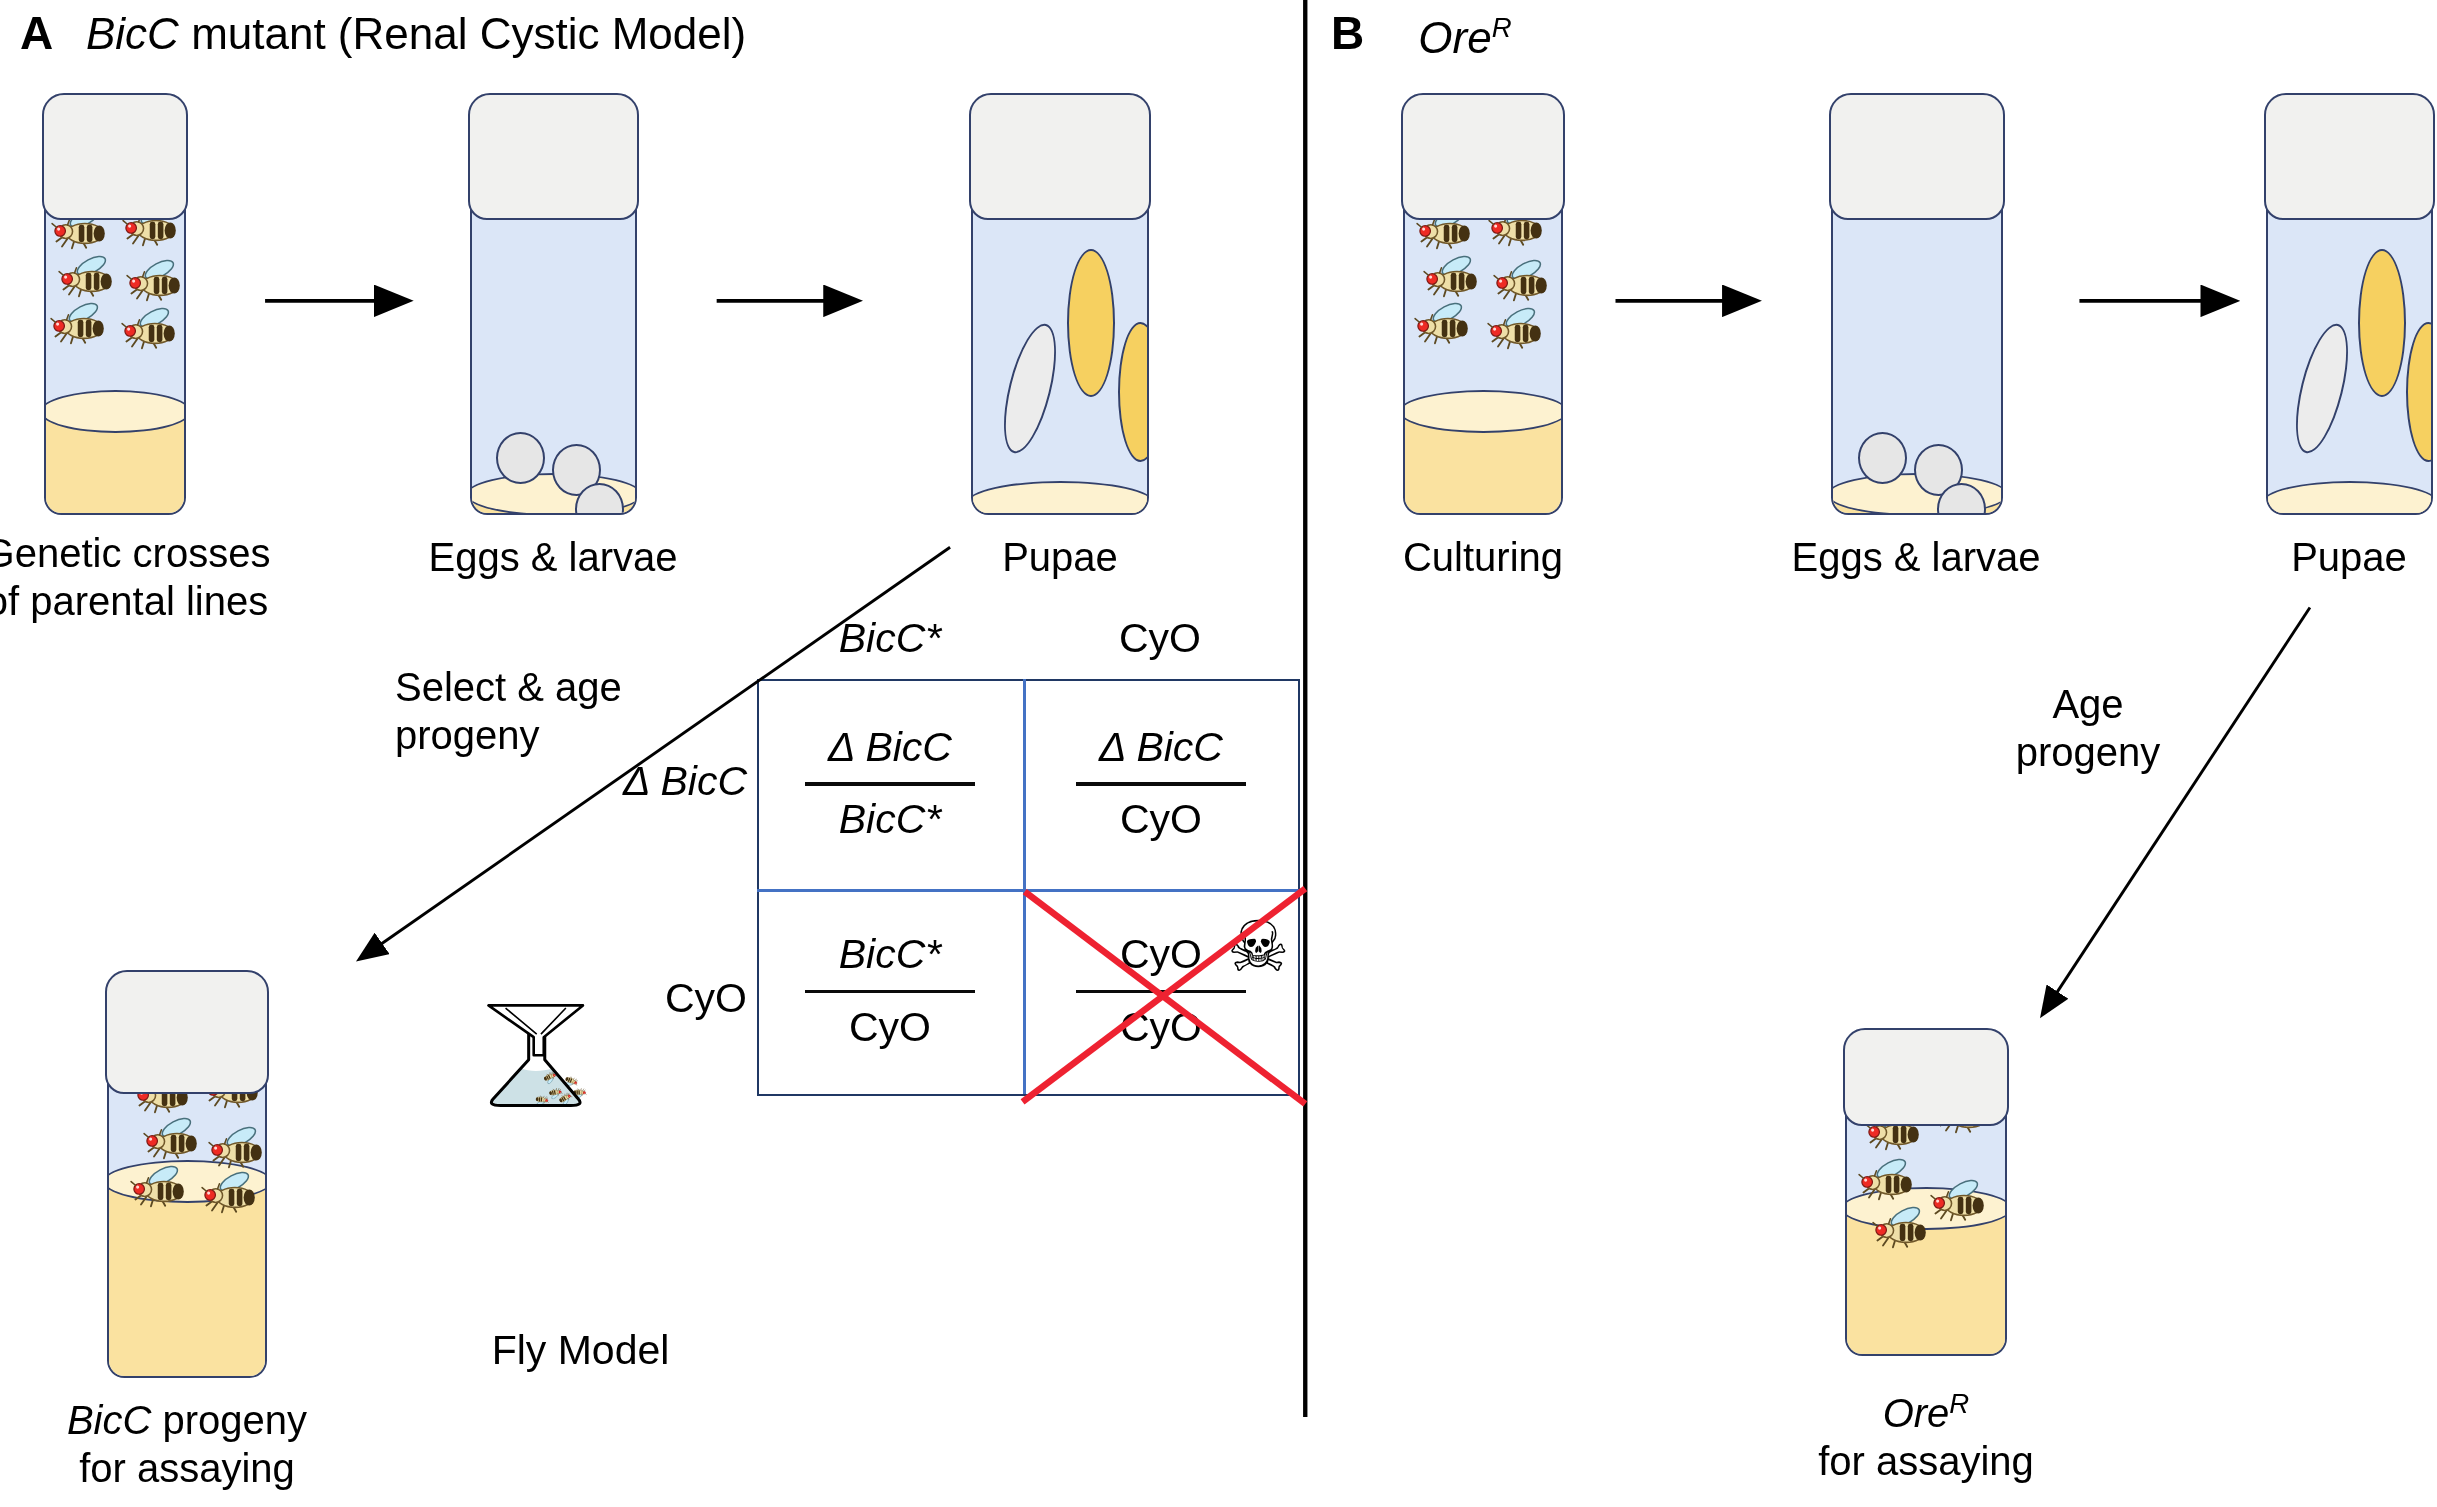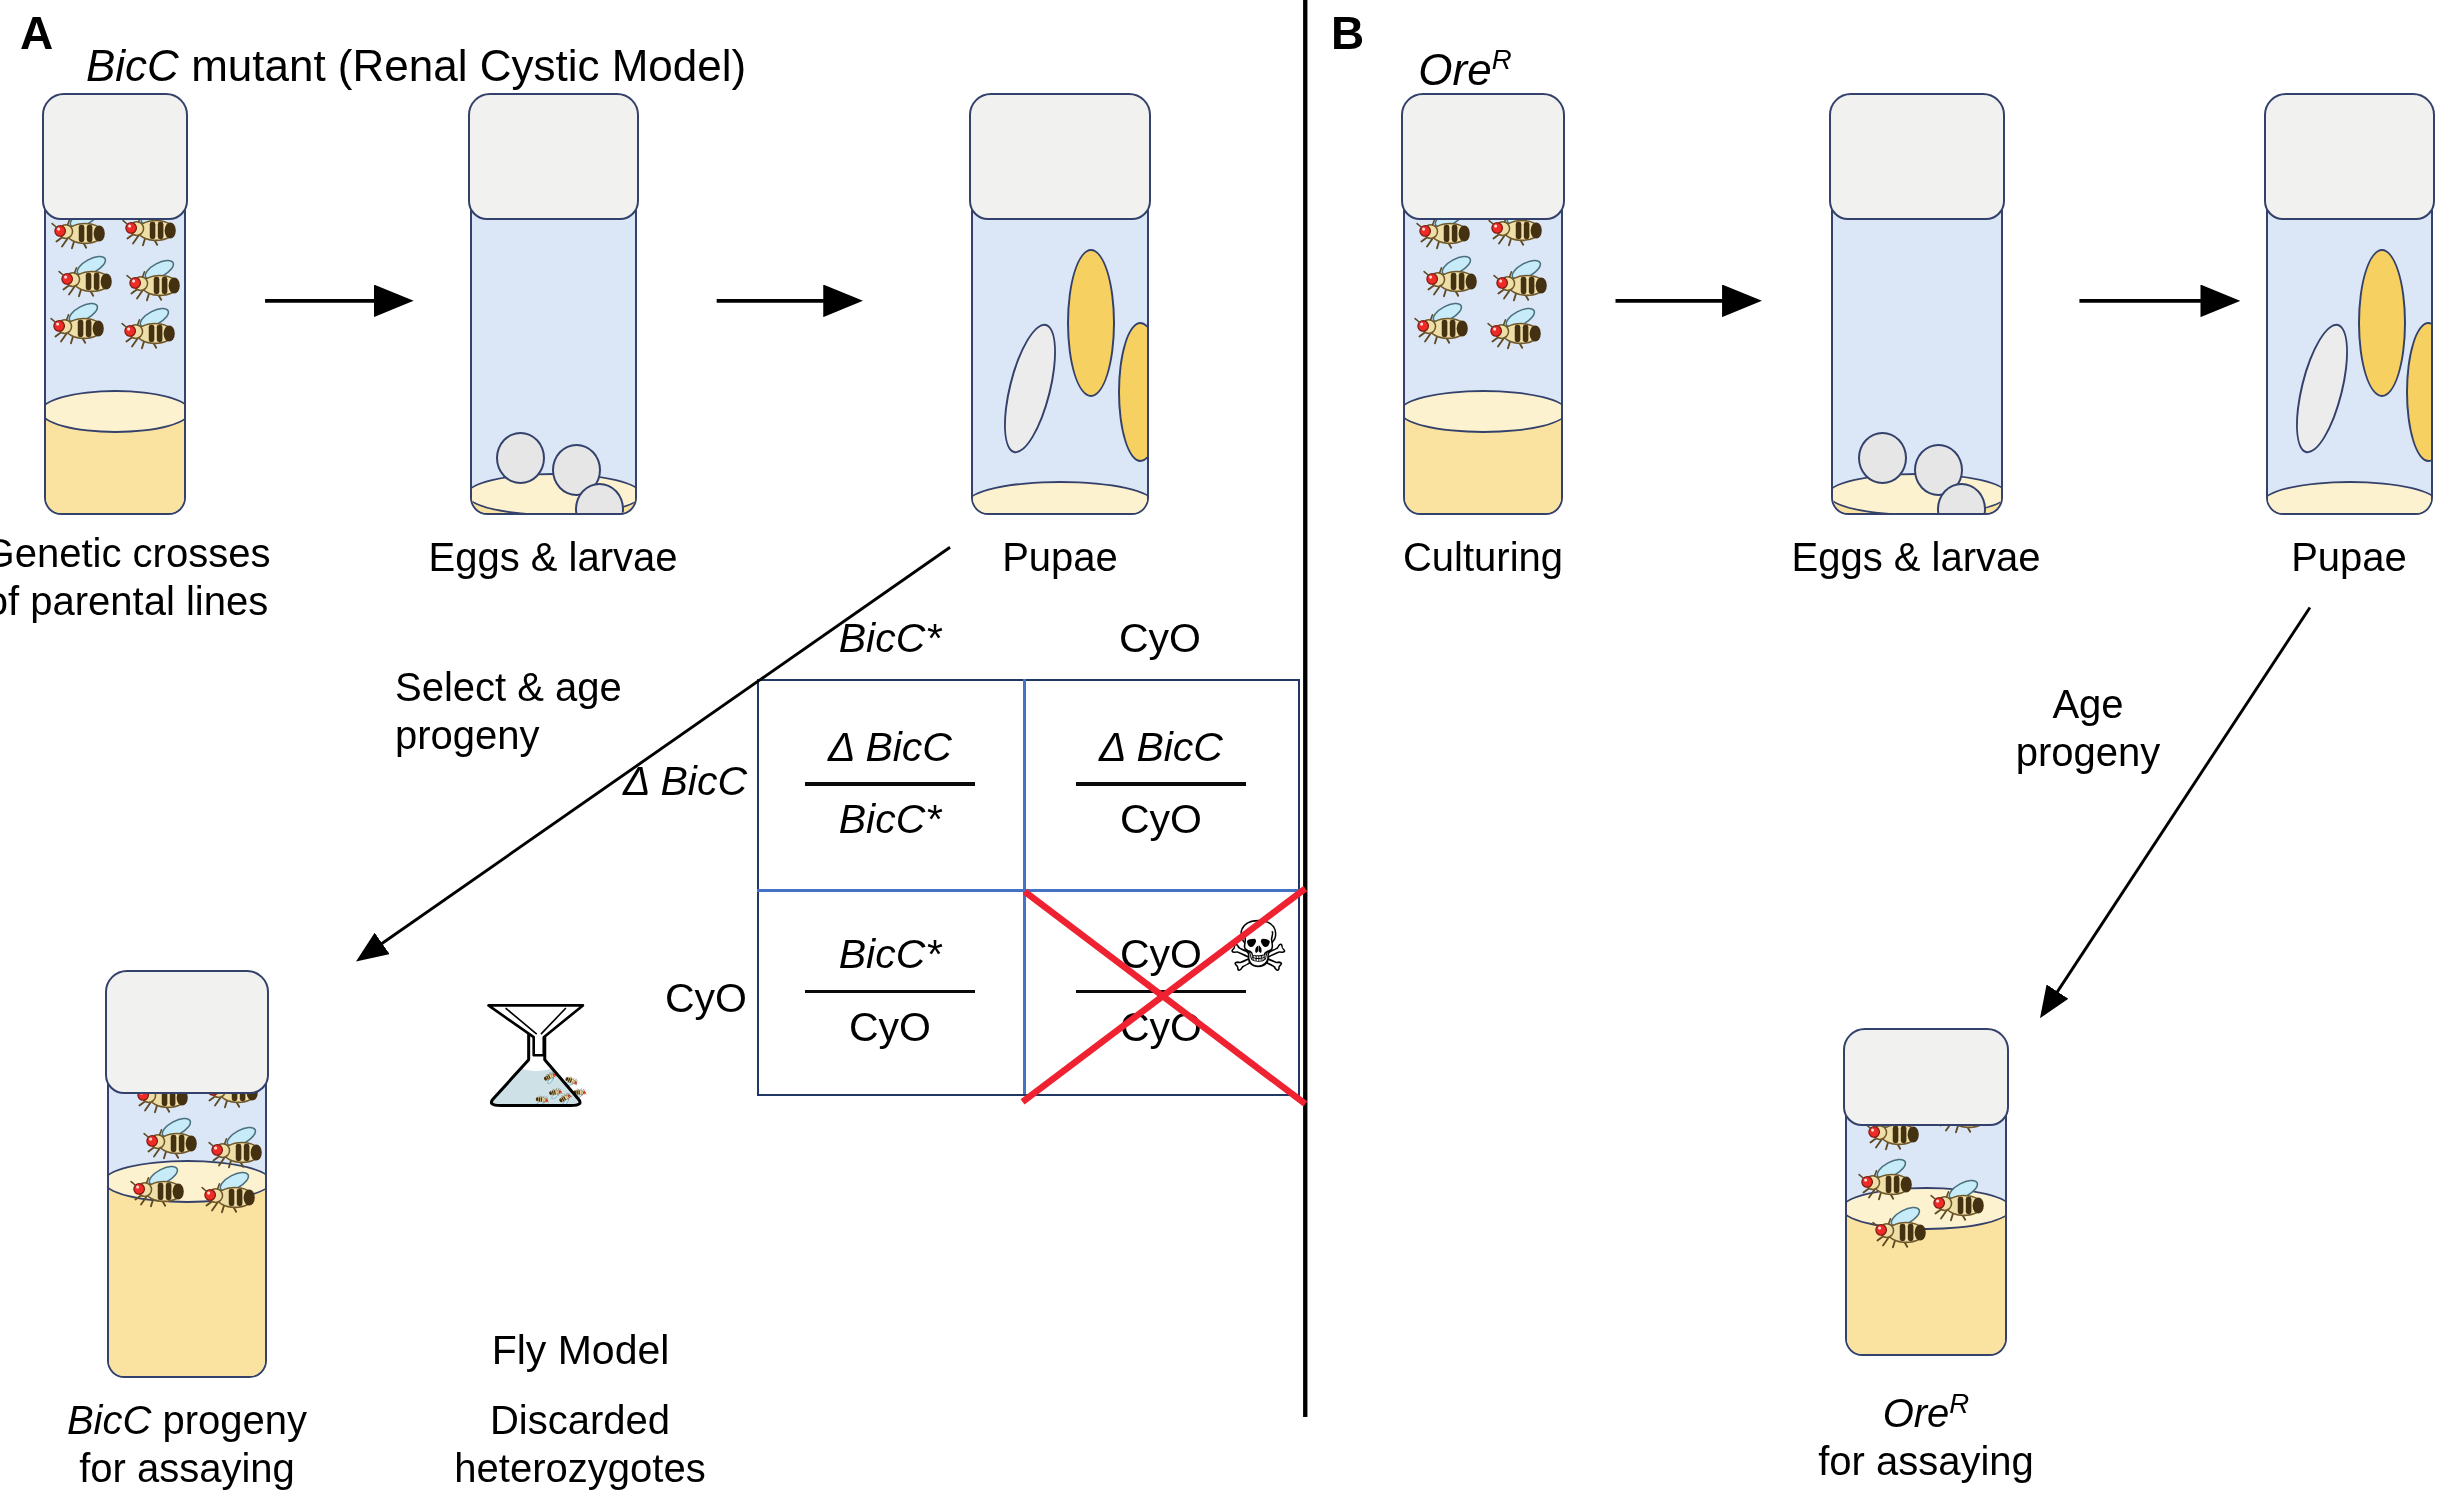--- a/index.html
+++ b/index.html
@@ -10,7 +10,7 @@
   .cx{transform:translateX(-50%);}
   .lbl{position:absolute;font-size:40px;line-height:48px;text-align:center;white-space:nowrap;}
   .panel-label{position:absolute;font-size:46px;font-weight:bold;}
-  .title{position:absolute;font-size:44px;white-space:nowrap;margin-top:32px;}
+  .title{position:absolute;font-size:44px;white-space:nowrap;}
   sup.r{font-size:27.6px;vertical-align:super;line-height:0;}
   
   .vial{position:absolute;}

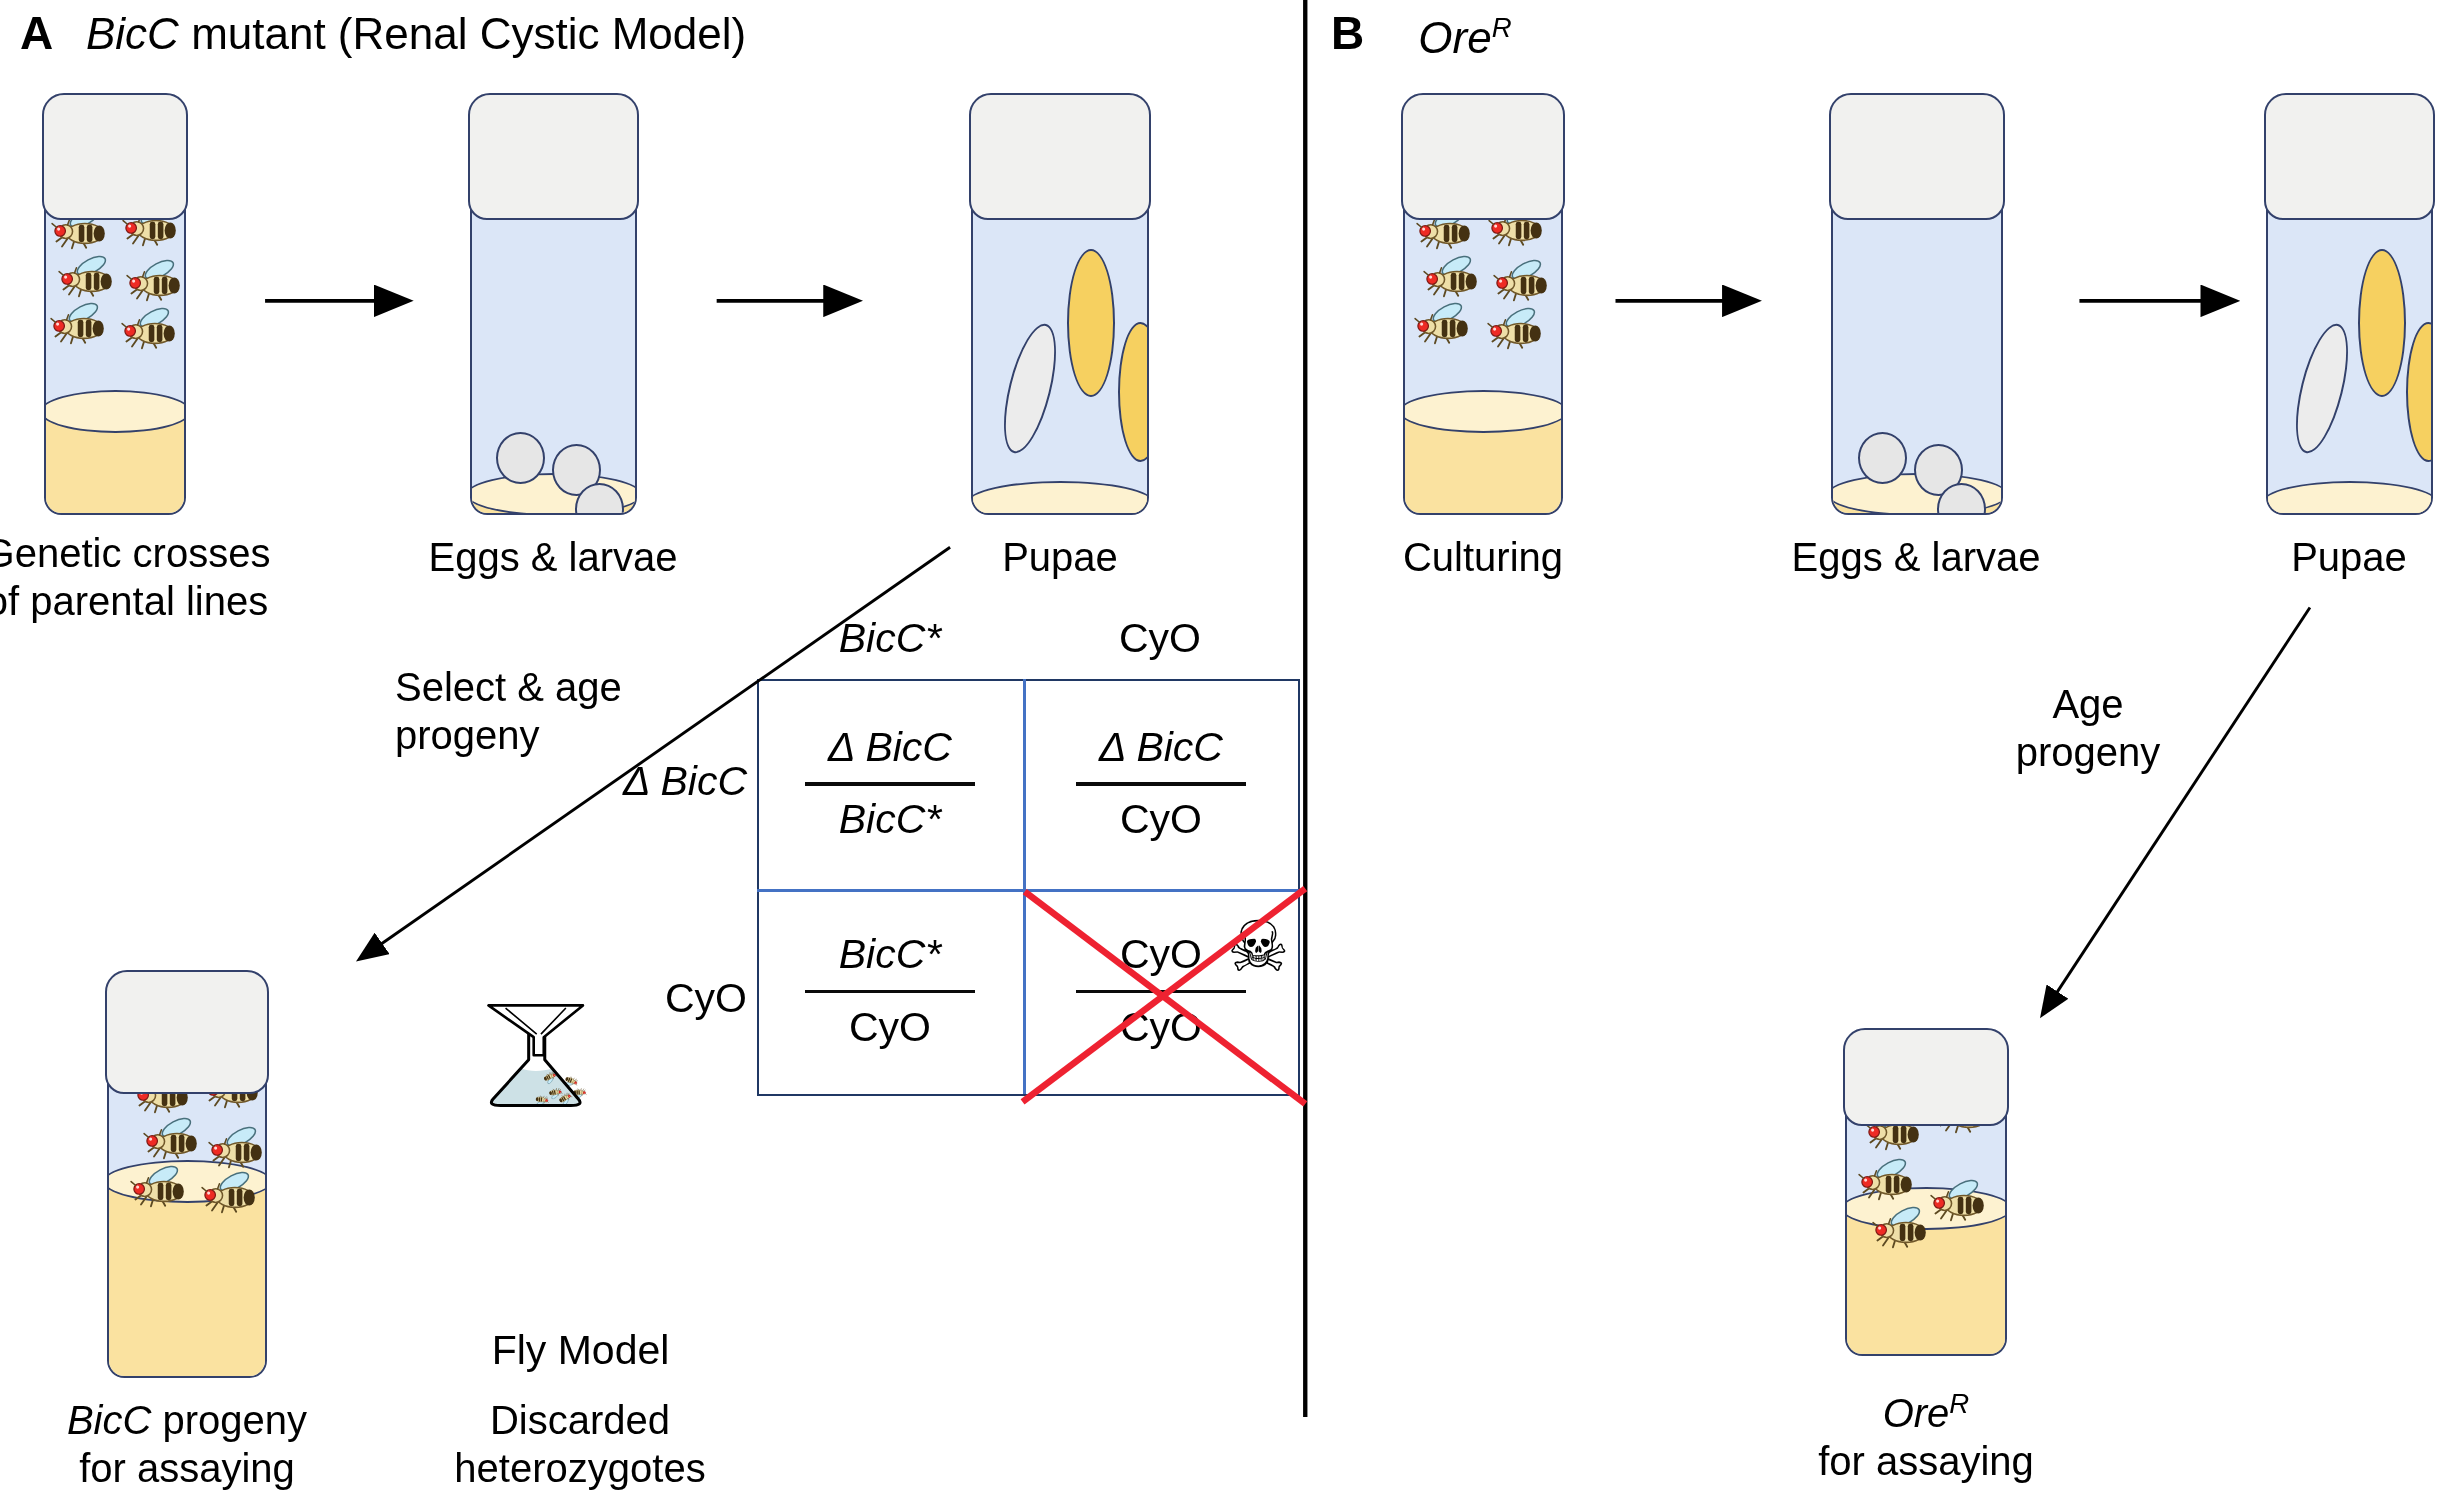--- a/index.html
+++ b/index.html
@@ -210,9 +210,6 @@
     </svg>
   </svg>
   <div class="flasktext">Fly Model</div>
-  <div class="lbl cx" style="left:580px;top:1396px">
-    <span>Discarded</span><br><span>heterozygotes</span>
-  </div>
 
   <div class="vial" style="left:1403px;top:95px;width:160px;height:420px">
     <div class="vbody">

